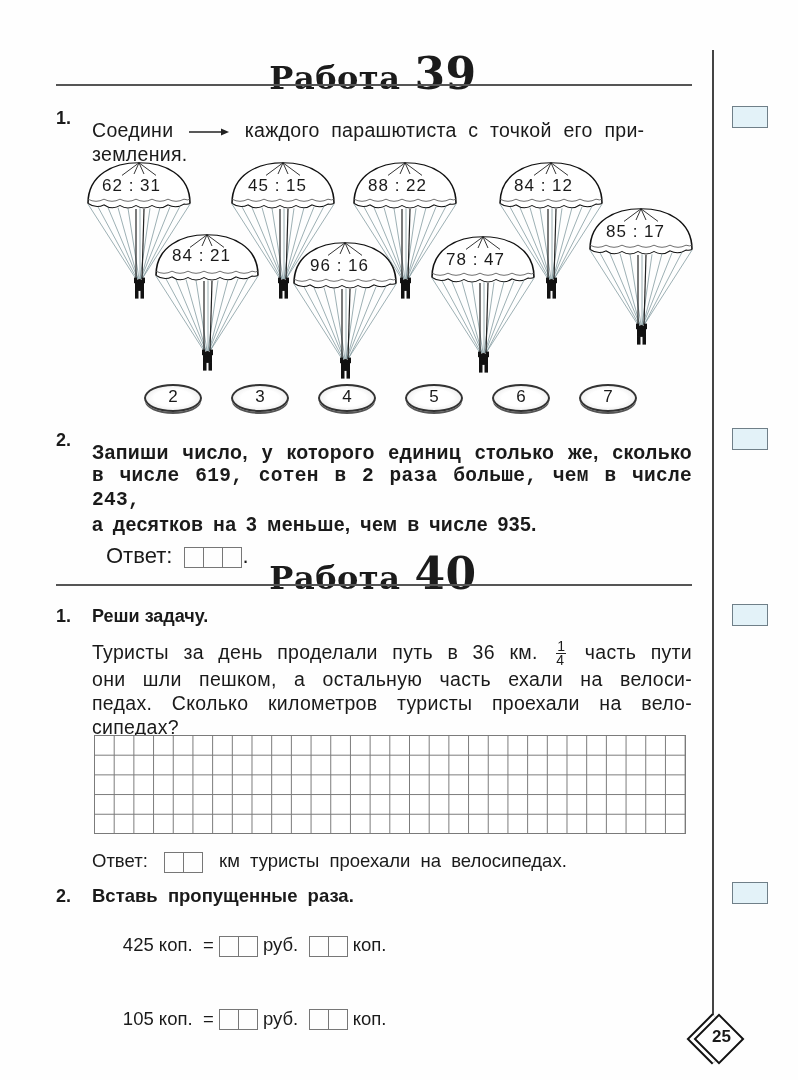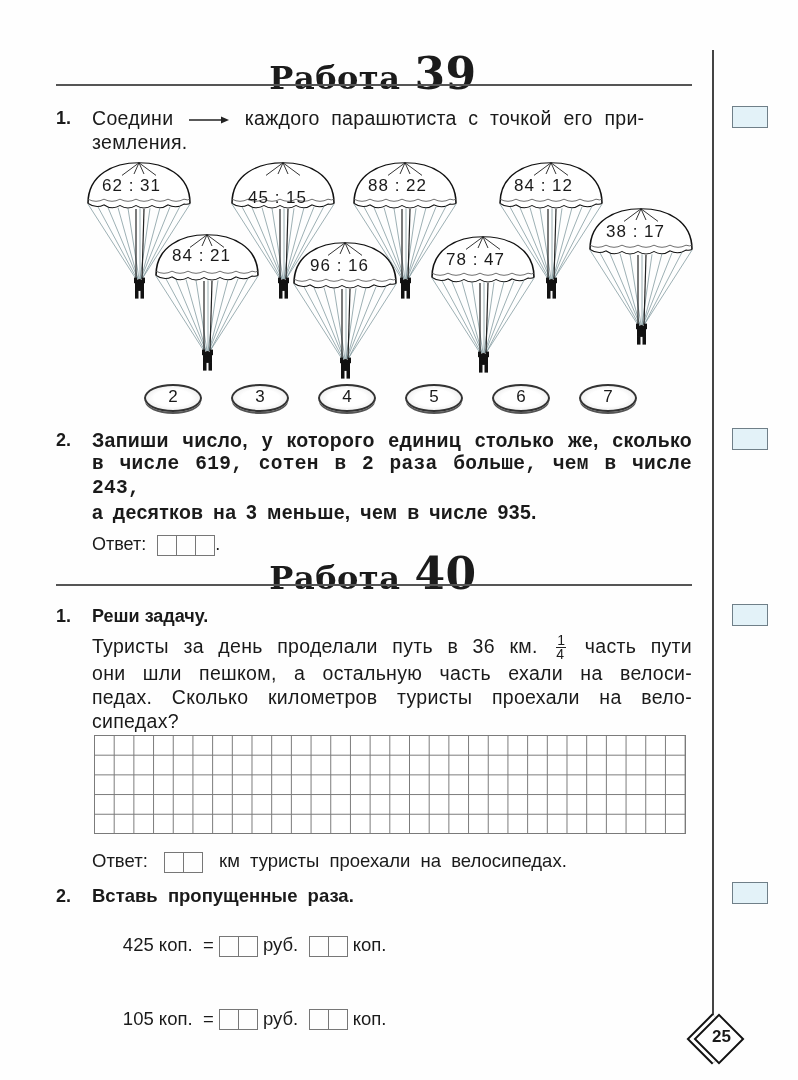--- a/index.html
+++ b/index.html
@@ -12,7 +12,7 @@
   .task { font-size:18px; line-height:24px; }
   .task b.n { font-weight:bold; position:absolute; left:0; }
   .bold { font-weight:bold; }
-  .body-text { font-size:19.5px; line-height:24px; letter-spacing:0.3px; text-align:justify; text-align-last:left; }
+  .body-text { font-size:19.5px; line-height:24px; letter-spacing:0.3px; text-align:justify; text-align-last:left;margin-top:12px; }
   .score { width:34px; height:20px; border:1.5px solid #6f7f88; background:#e3f2f8; }
   .cells { display:inline-flex; vertical-align:middle; border:1.5px solid #777; height:19px; }
   .cells span { width:18px; border-right:1.5px solid #777; display:inline-block; }

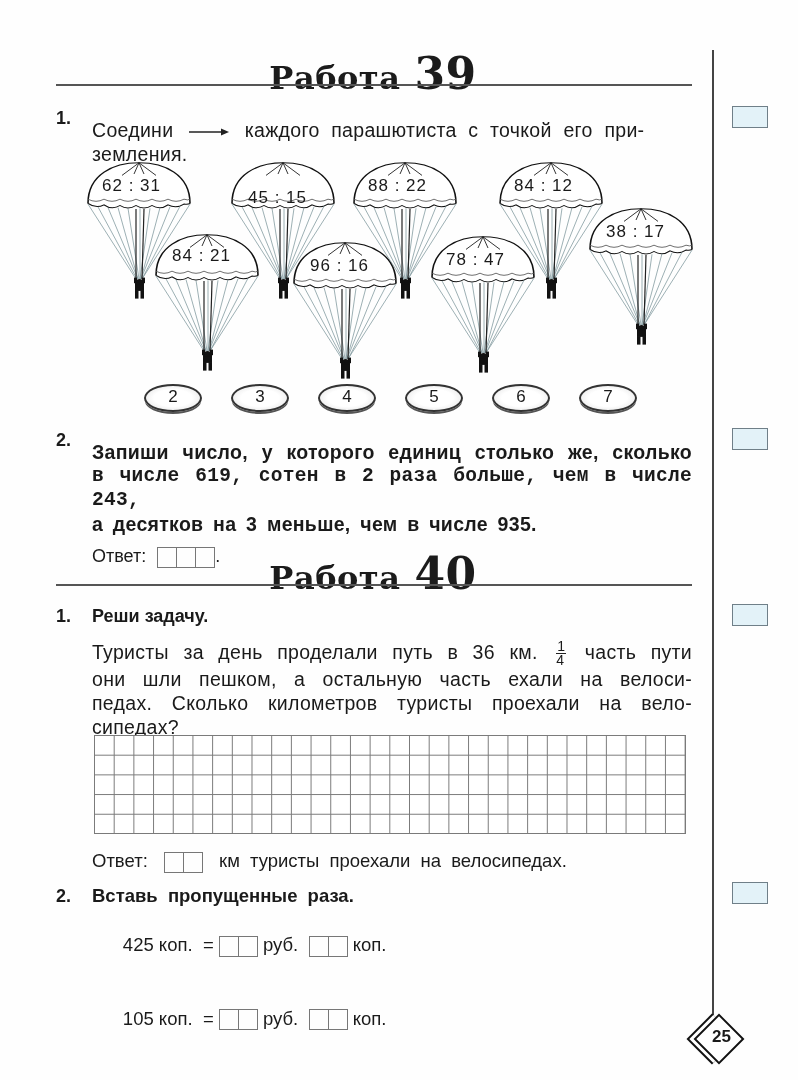--- a/index.html
+++ b/index.html
@@ -107,7 +107,7 @@
   <svg width="110" height="140" viewBox="0 0 110 200" preserveAspectRatio="none">
       <use href="#chute"></use>
     </svg>
-  <div class="abs para-label" style="left:20px; top:28px;text-align:right;">45 : 15</div>
+  <div class="abs para-label" style="left:20px; top:16px;text-align:right;">45 : 15</div>
 </div>
 <div class="abs" style="left:290px; top:240px; width:110px; height:140px;">
   <svg width="110" height="140" viewBox="0 0 110 200" preserveAspectRatio="none">

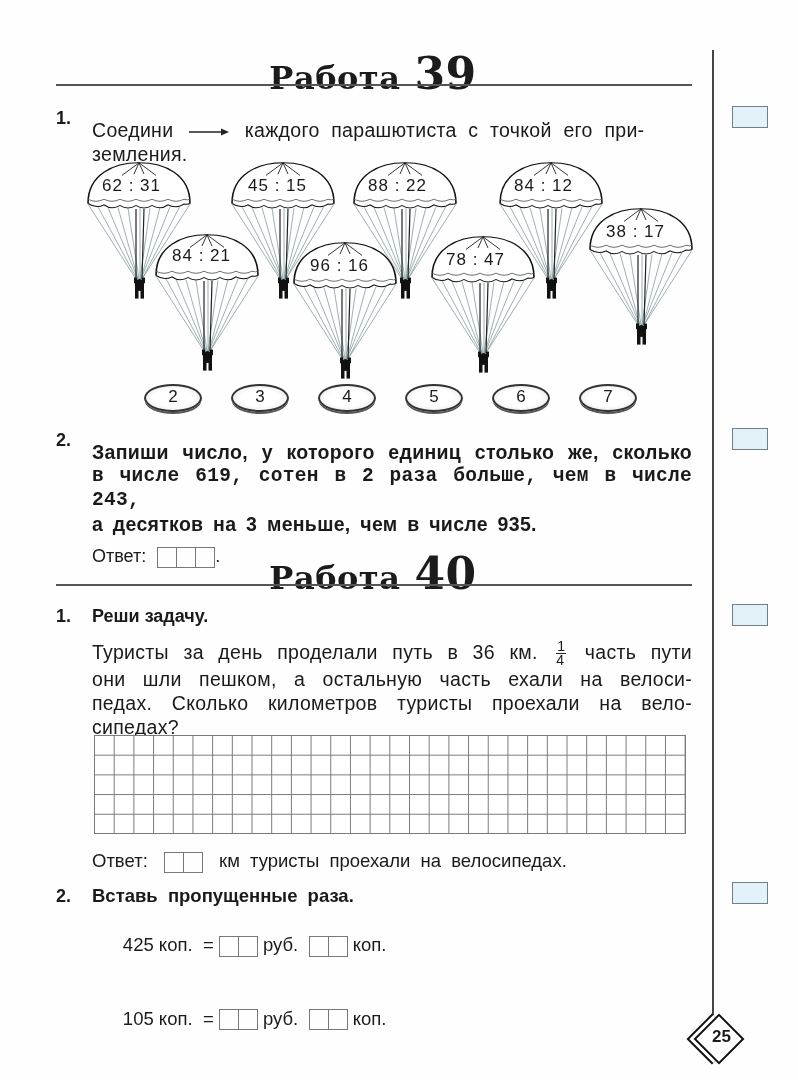--- a/index.html
+++ b/index.html
@@ -137,7 +137,7 @@
   <svg width="110" height="140" viewBox="0 0 110 200" preserveAspectRatio="none">
       <use href="#chute"></use>
     </svg>
-  <div class="abs para-label" style="left:20px; top:16px;">38 : 17</div>
+  <div class="abs para-label" style="left:20px; top:16px;">85 : 17</div>
 </div>
 
 <div class="abs coin" style="left:144px; top:384px;"><span>2</span></div>

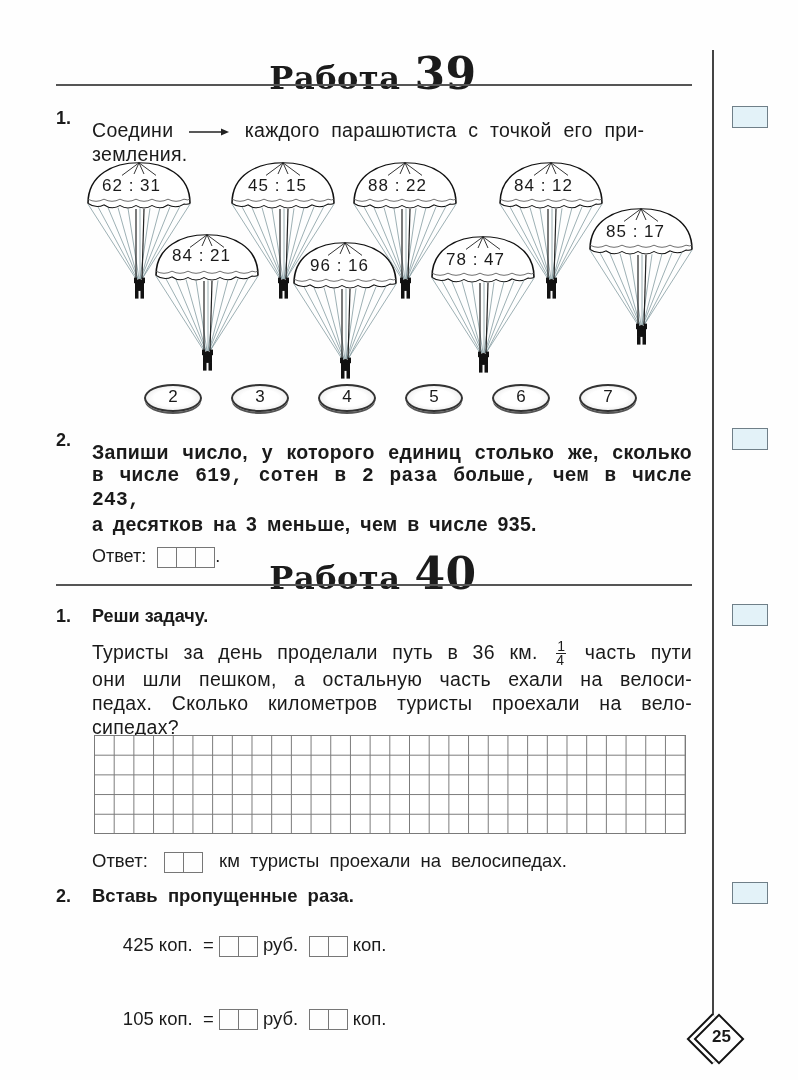--- a/index.html
+++ b/index.html
@@ -154,7 +154,7 @@
     <div style="text-align-last:justify;font-family:Liberation Mono, monospace;">в числе 619, сотен в 2 раза больше, чем в числе 243,</div>
     <div style="word-spacing:4px;">а десятков на 3 меньше, чем в числе 935.</div>
   </div>
-  <div style="margin-left:36px; margin-top:8px; font-size:18px;">
+  <div style="margin-left:50px; margin-top:8px; font-size:22px;">
     <span>Ответ:</span>
     <span class="cells" style="margin-left:6px;">
         <span></span>

